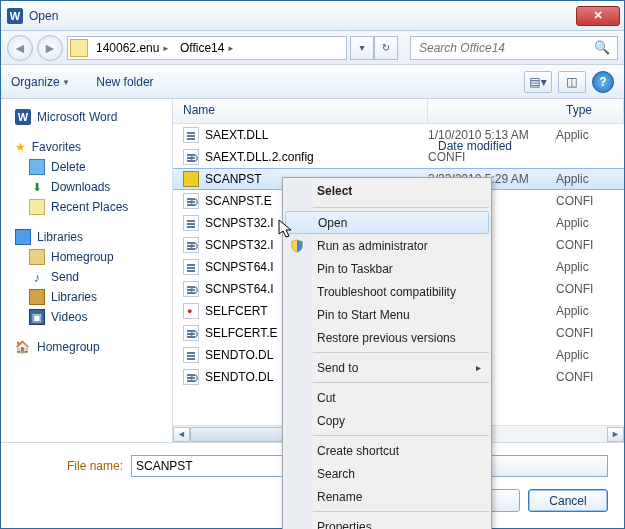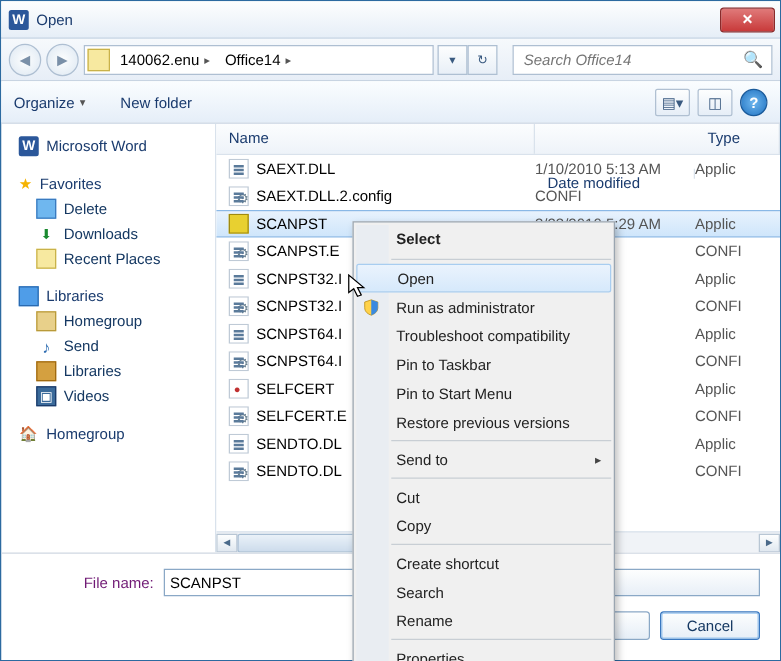--- a/index.html
+++ b/index.html
@@ -333,8 +333,8 @@
       </span>
       <span>Run as administrator</span>
     </div>
+    <div class="ctx-item">Pin to Taskbar</div>
     <div class="ctx-item">Troubleshoot compatibility</div>
-    <div class="ctx-item">Pin to Taskbar</div>
     <div class="ctx-item">Pin to Start Menu</div>
     <div class="ctx-item">Restore previous versions</div>
     <div class="ctx-sep"></div>

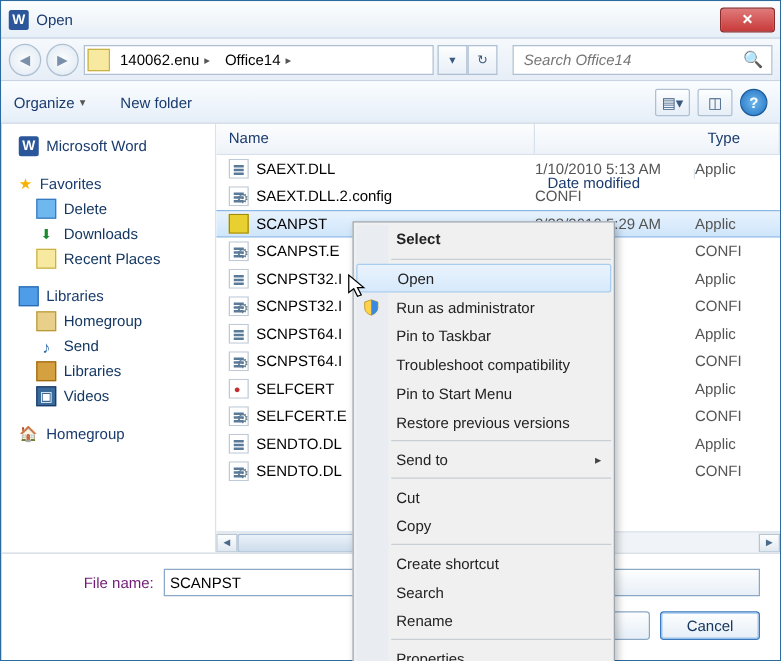--- a/index.html
+++ b/index.html
@@ -75,7 +75,7 @@
   
   .bottom { padding:12px 16px 16px; display:flex; flex-direction:column; gap:12px;}
   .filerow { display:flex; align-items:center; gap:8px;}
-  .filerow label { width:106px; text-align:right; color:#701a75;}
+  .filerow label { width:106px; text-align:right; color:#a16207;}
   .fileinput { width:156px; height:22px; border:1px solid #8aa8c6; padding:0 4px; background:#fff;}
   .filter { flex:0 0 130px; height:22px; border:1px solid #8aa8c6; background:linear-gradient(#fdfefe,#e8eff7); margin-left:auto;}
   .btnrow { display:flex; justify-content:flex-end; gap:8px;}

